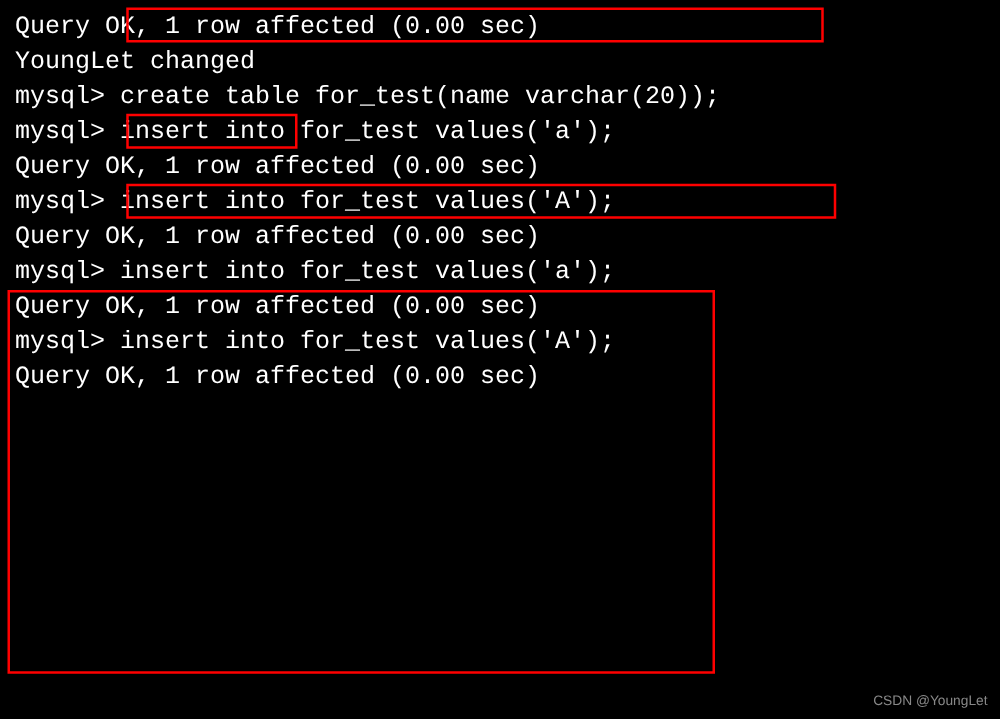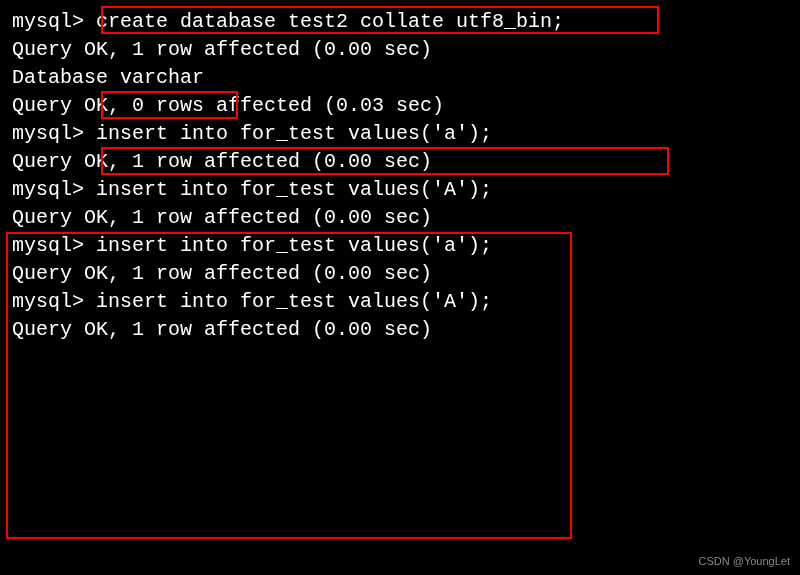--- a/index.html
+++ b/index.html
@@ -72,7 +72,6 @@
 <body>
 
 <div>
-  <div class="terminal-line"><span class="prompt">mysql&gt; </span><span class="cmd">create database test2 collate utf8_bin;</span></div>
   <div class="terminal-line result">Query OK, 1 row affected (0.00 sec)</div>
   <div class="terminal-line"></div>
   <div class="terminal-line result">Database varchar</div>

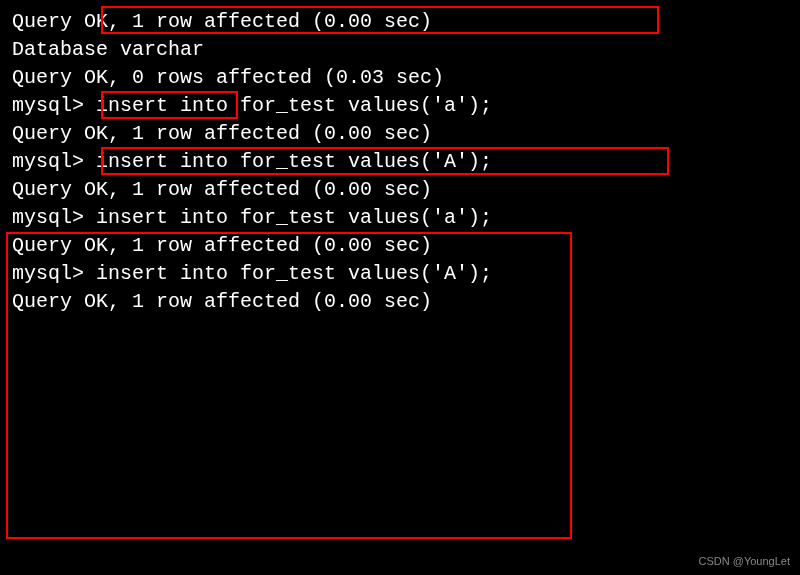--- a/index.html
+++ b/index.html
@@ -74,7 +74,7 @@
 <div>
   <div class="terminal-line result">Query OK, 1 row affected (0.00 sec)</div>
   <div class="terminal-line"></div>
-  <div class="terminal-line result">Database varchar</div>
+  <div class="terminal-line result">YoungLet changed</div>
   <div class="terminal-line result">Query OK, 0 rows affected (0.03 sec)</div>
   <div class="terminal-line"></div>
   <div class="terminal-line"><span class="prompt">mysql&gt; </span><span class="cmd">insert into for_test values('a');</span></div>

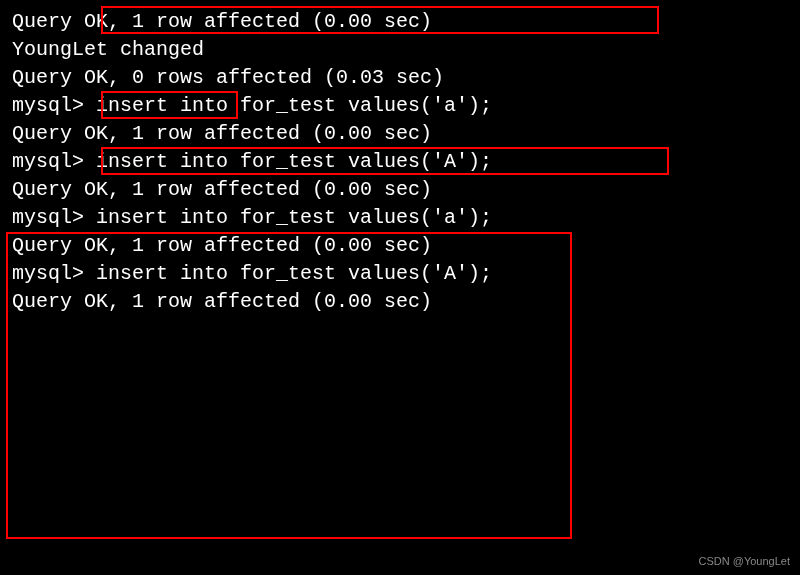--- a/index.html
+++ b/index.html
@@ -75,6 +75,7 @@
   <div class="terminal-line result">Query OK, 1 row affected (0.00 sec)</div>
   <div class="terminal-line"></div>
   <div class="terminal-line result">YoungLet changed</div>
+  <div class="terminal-line"><span class="prompt">mysql&gt; </span><span class="cmd">create table for_test(name varchar(20));</span></div>
   <div class="terminal-line result">Query OK, 0 rows affected (0.03 sec)</div>
   <div class="terminal-line"></div>
   <div class="terminal-line"><span class="prompt">mysql&gt; </span><span class="cmd">insert into for_test values('a');</span></div>

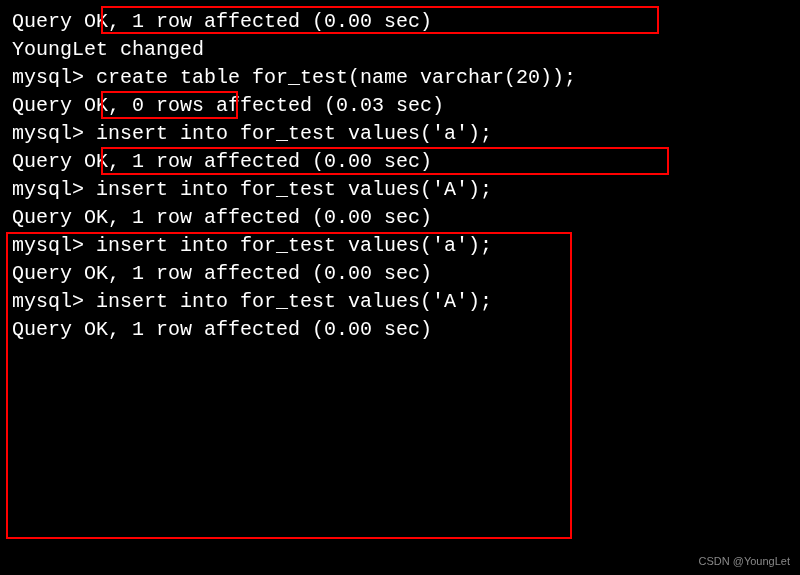--- a/index.html
+++ b/index.html
@@ -76,7 +76,6 @@
   <div class="terminal-line"></div>
   <div class="terminal-line result">YoungLet changed</div>
   <div class="terminal-line"><span class="prompt">mysql&gt; </span><span class="cmd">create table for_test(name varchar(20));</span></div>
-  <div class="terminal-line result">Query OK, 0 rows affected (0.03 sec)</div>
   <div class="terminal-line"></div>
   <div class="terminal-line"><span class="prompt">mysql&gt; </span><span class="cmd">insert into for_test values('a');</span></div>
   <div class="terminal-line result">Query OK, 1 row affected (0.00 sec)</div>

